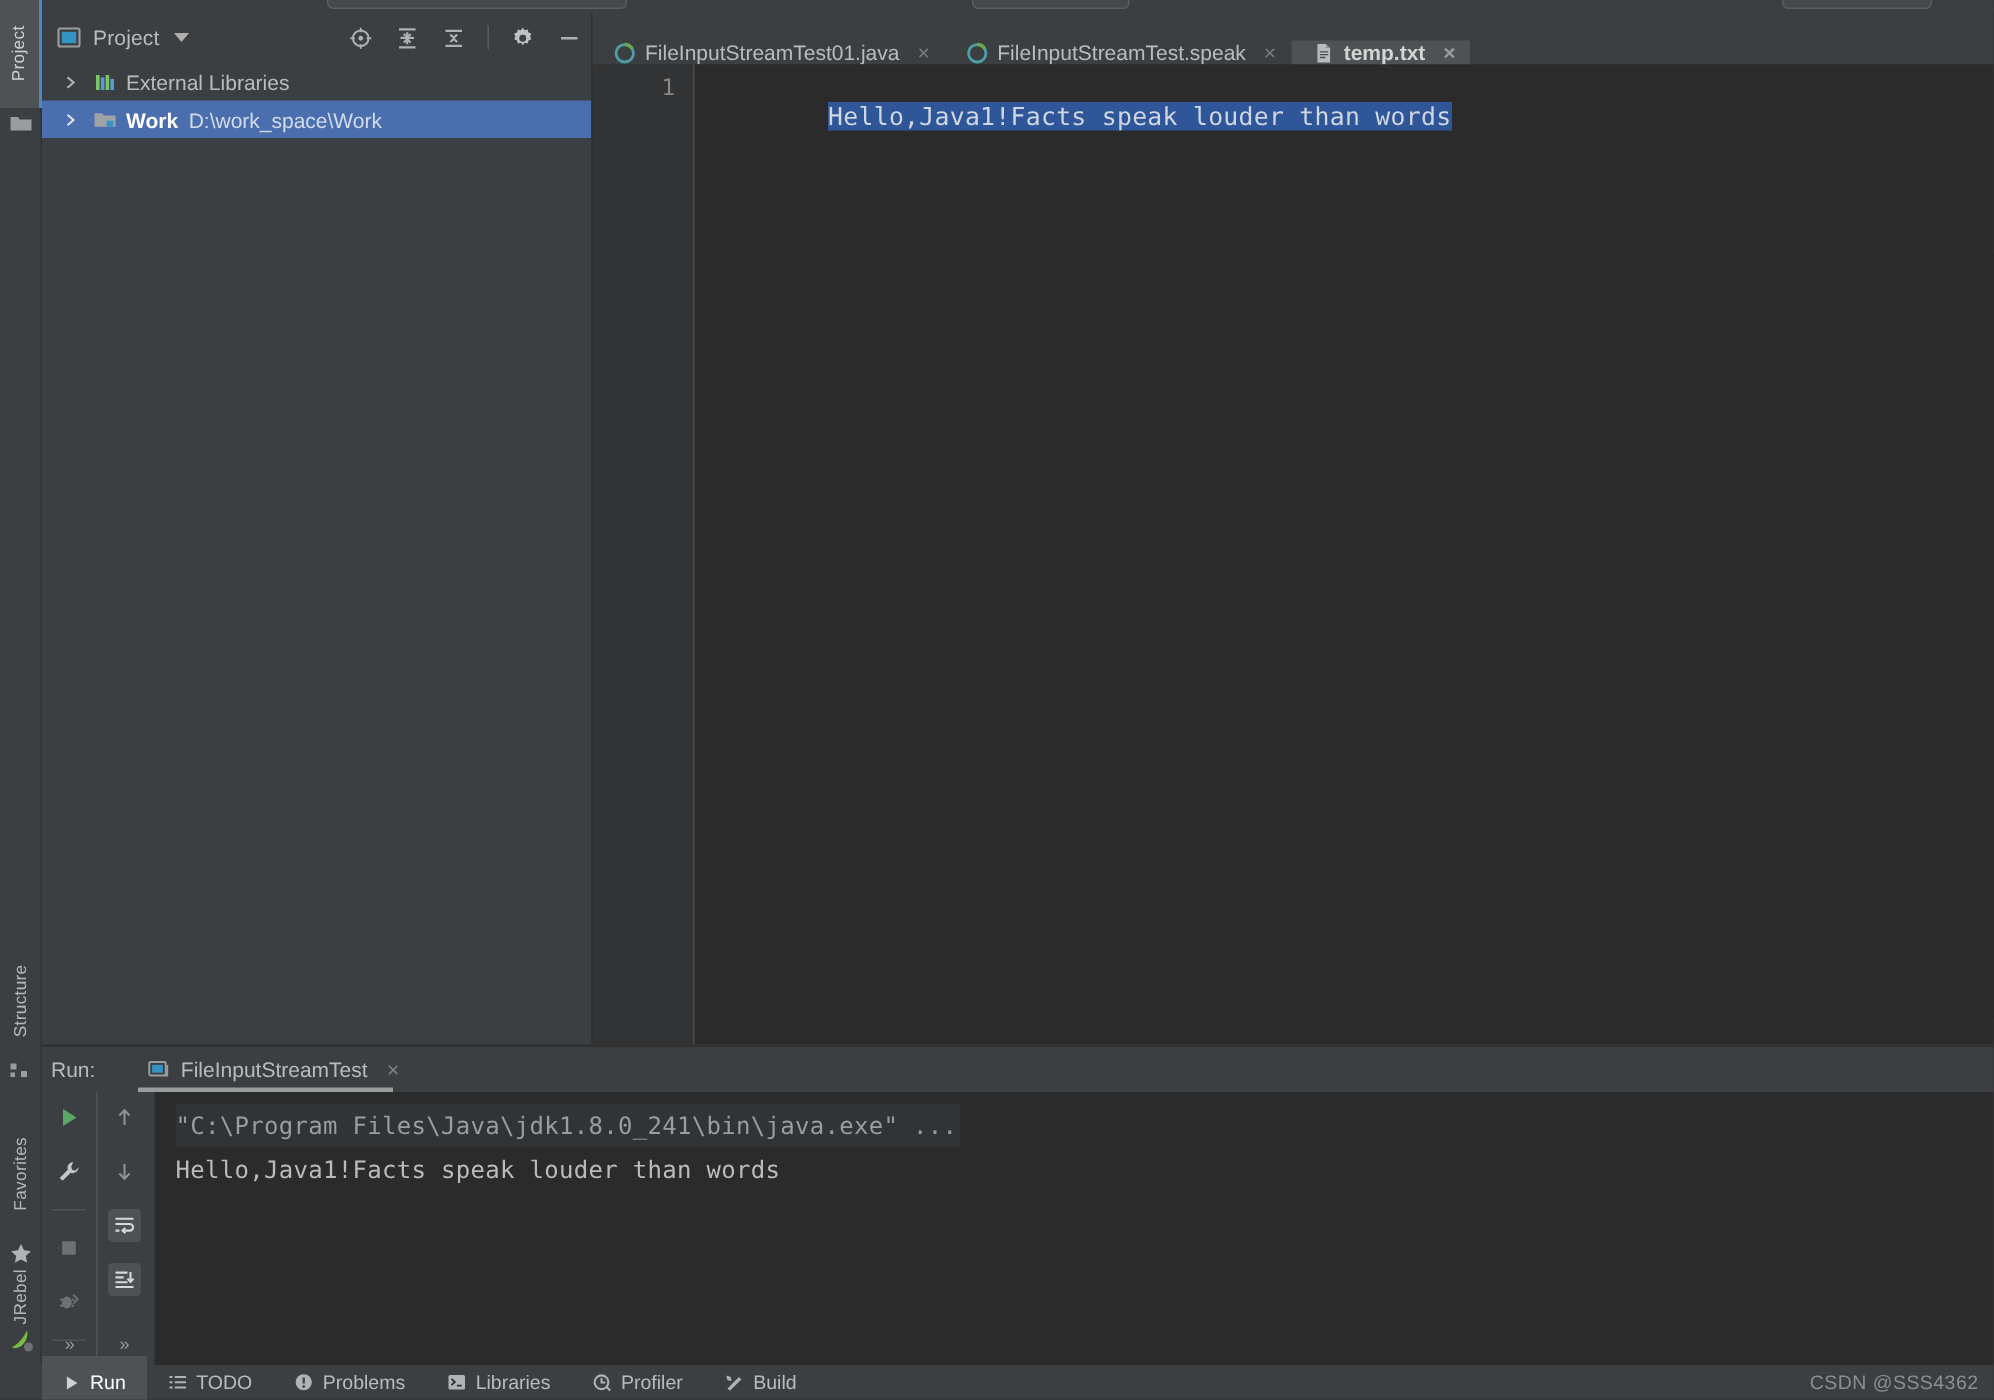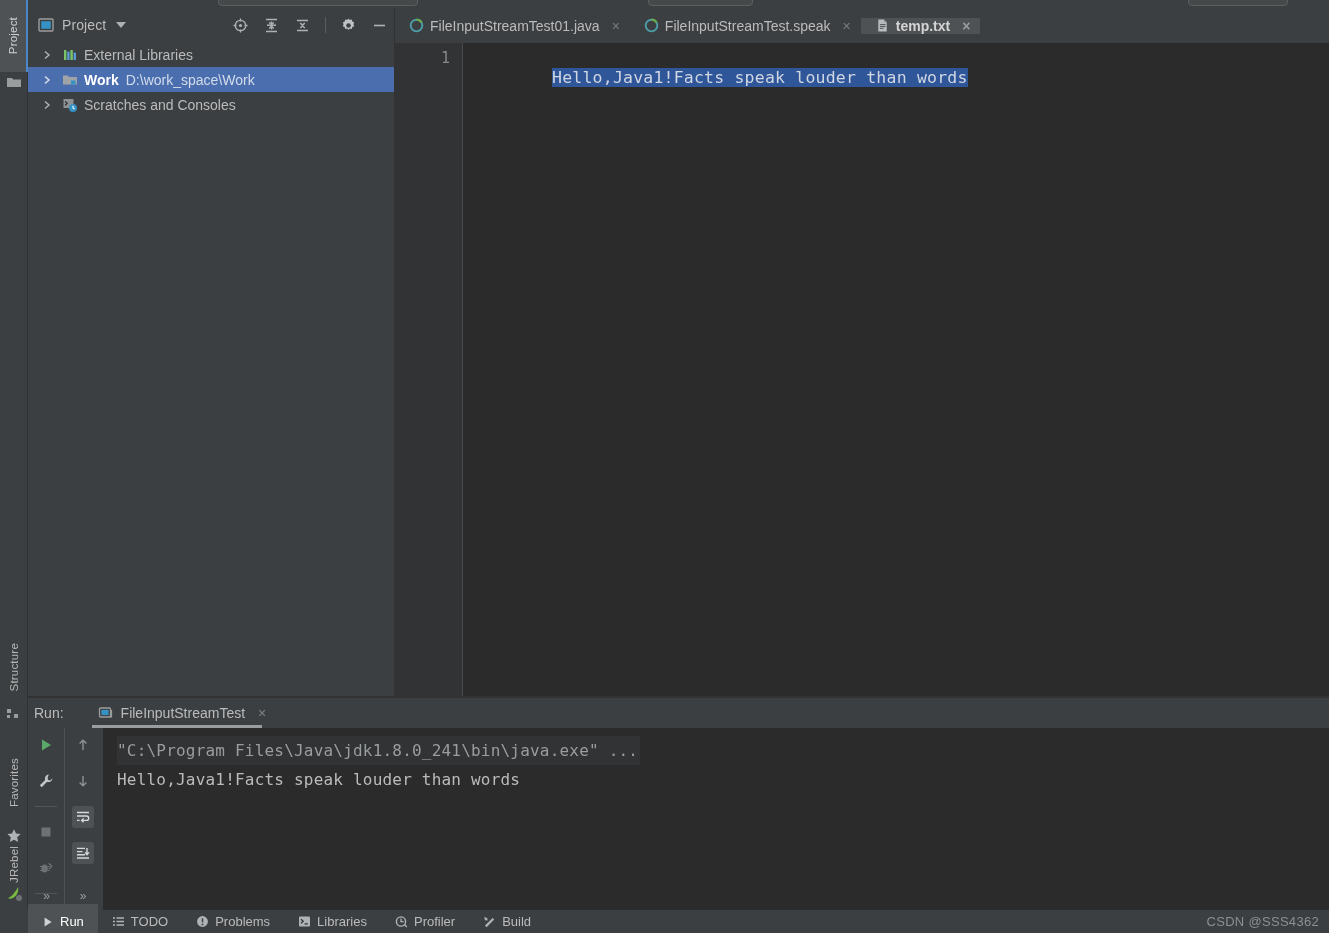--- a/index.html
+++ b/index.html
@@ -103,7 +103,7 @@
   }
   .tab-strip {
     position: absolute; left: 0; top: 0; right: 0; height: 35px;
-    background: #3c3f41; display: flex; align-items: center;
+    background: #3c3f41; display: flex; align-items: flex-end;
   }
   .etab {
     display: flex; align-items: center; gap: 6px;

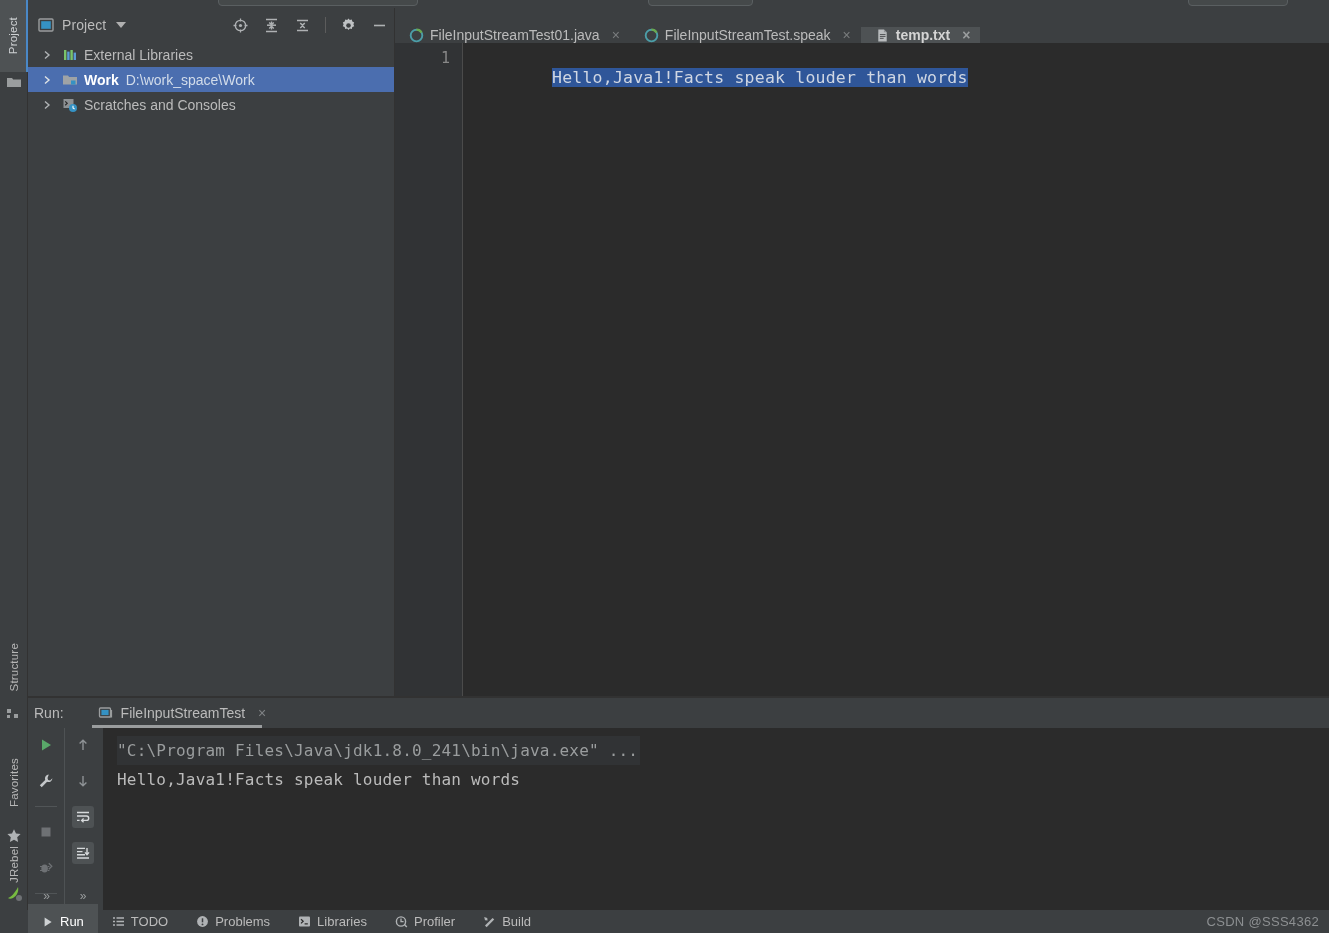--- a/index.html
+++ b/index.html
@@ -346,22 +346,6 @@
         <span class="tree-sub">D:\work_space\Work</span>
       </div>
 
-      <div class="tree-row">
-        <span class="tw">
-          <svg width="10" height="10" viewBox="0 0 10 10">
-            <path d="M3 1.5l4 3.5-4 3.5" fill="none" stroke="#b0b3b5" stroke-width="1.4"></path>
-          </svg>
-        </span>
-        <span class="tree-icon">
-          <svg width="16" height="16" viewBox="0 0 16 16">
-            <rect x="1.5" y="2" width="10" height="9" fill="#8e9295"></rect>
-            <path d="M3.2 4.4l2 1.9-2 1.9" fill="none" stroke="#2b2b2b" stroke-width="1.2"></path>
-            <circle cx="11" cy="11" r="4" fill="#3592c4"></circle>
-            <path d="M11 8.8V11l1.6.9" stroke="#ffffff" stroke-width="1.1" fill="none"></path>
-          </svg>
-        </span>
-        <span class="tree-label">Scratches and Consoles</span>
-      </div>
     </div>
   </div>
 

